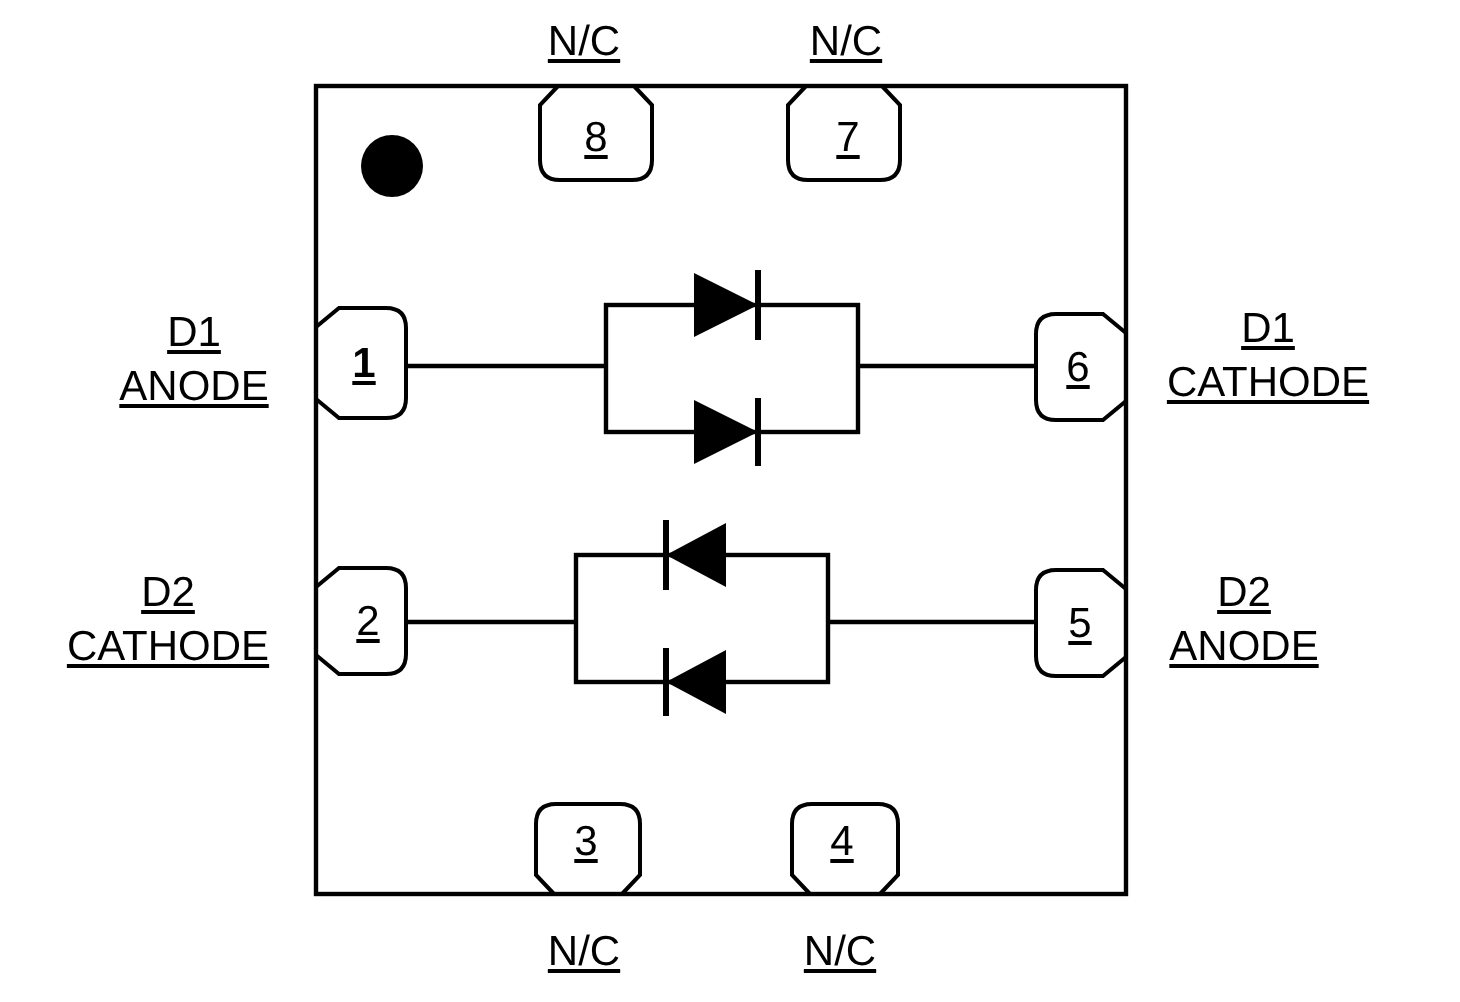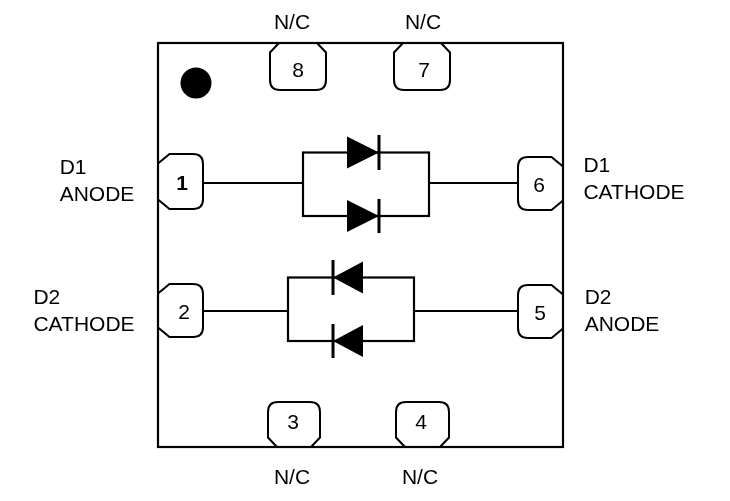--- a/index.html
+++ b/index.html
@@ -18,8 +18,9 @@
     font-size:21px;
     line-height:27px;
     white-space:nowrap;
-    text-align:left;
+    text-align:center;
     color:#000;
+    text-decoration:underline;
   }
   .pin-num{font-size:21px;line-height:21px;}
   .bold{font-weight:bold;}

